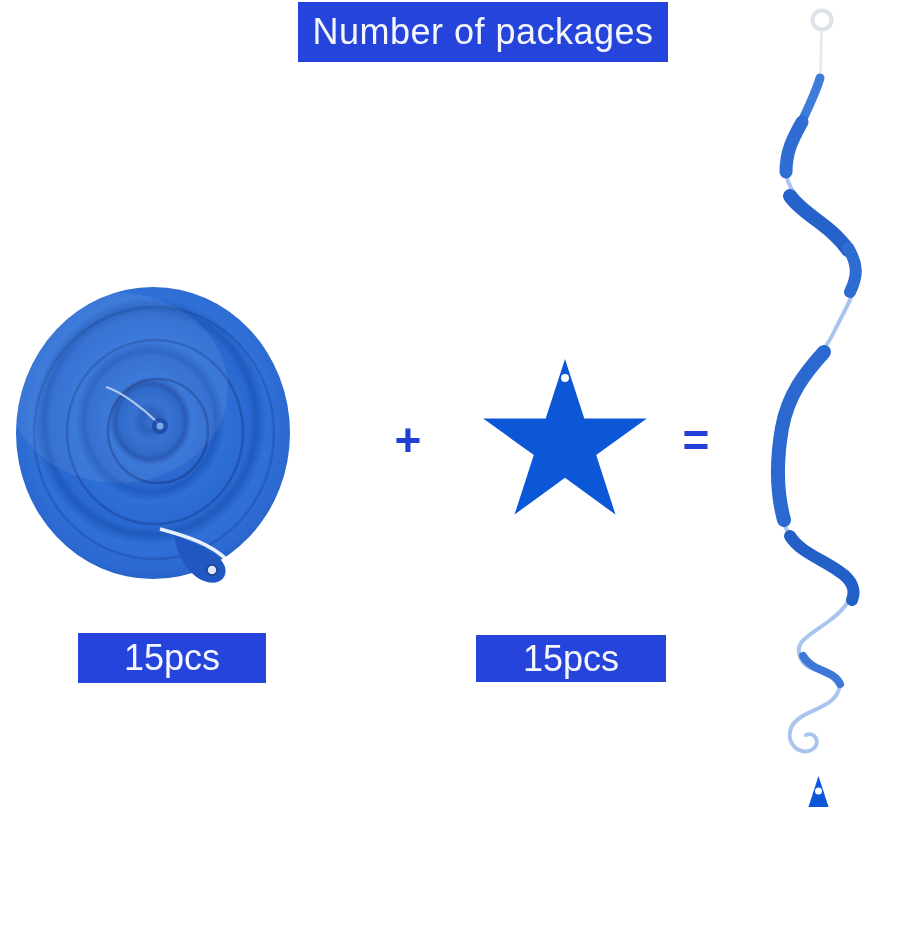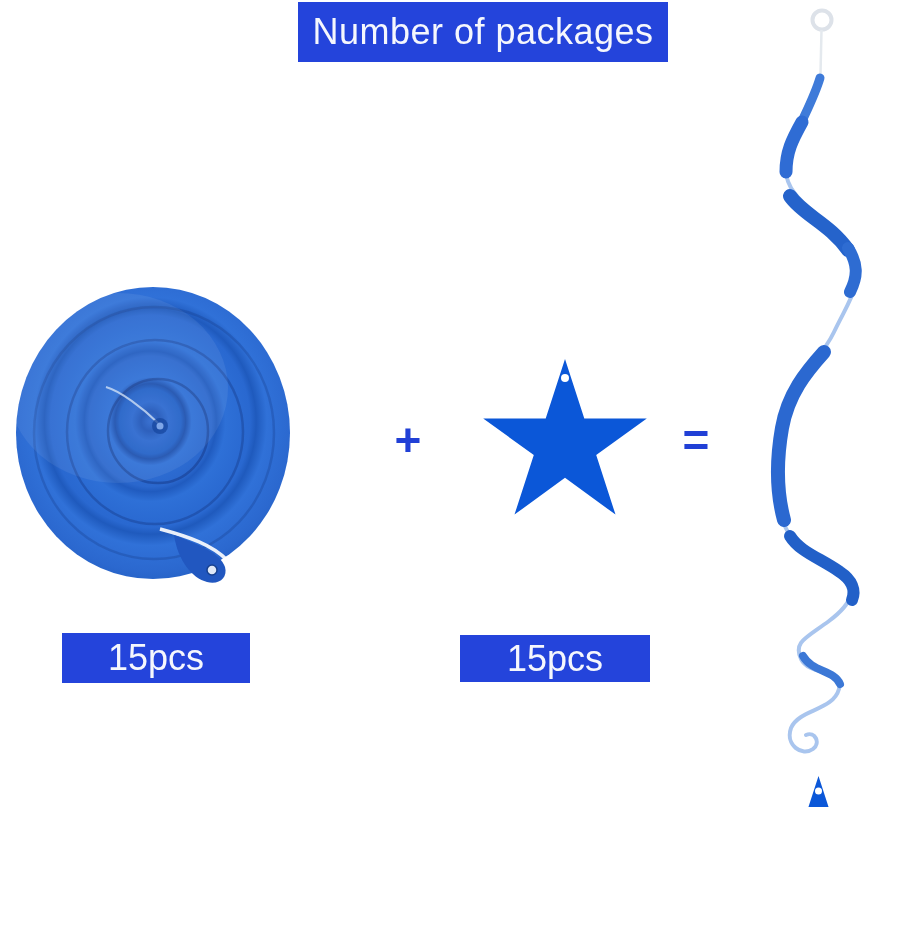--- a/index.html
+++ b/index.html
@@ -15,6 +15,7 @@
     position:absolute;background:#2444db;color:#f5f7fd;
     display:flex;align-items:center;justify-content:center;
     font-size:36px;
+    margin-left:16px;
   }
   .count-left{left:62px;top:633px;width:188px;height:50px;}
   .count-right{left:460px;top:635px;width:190px;height:47px;}

